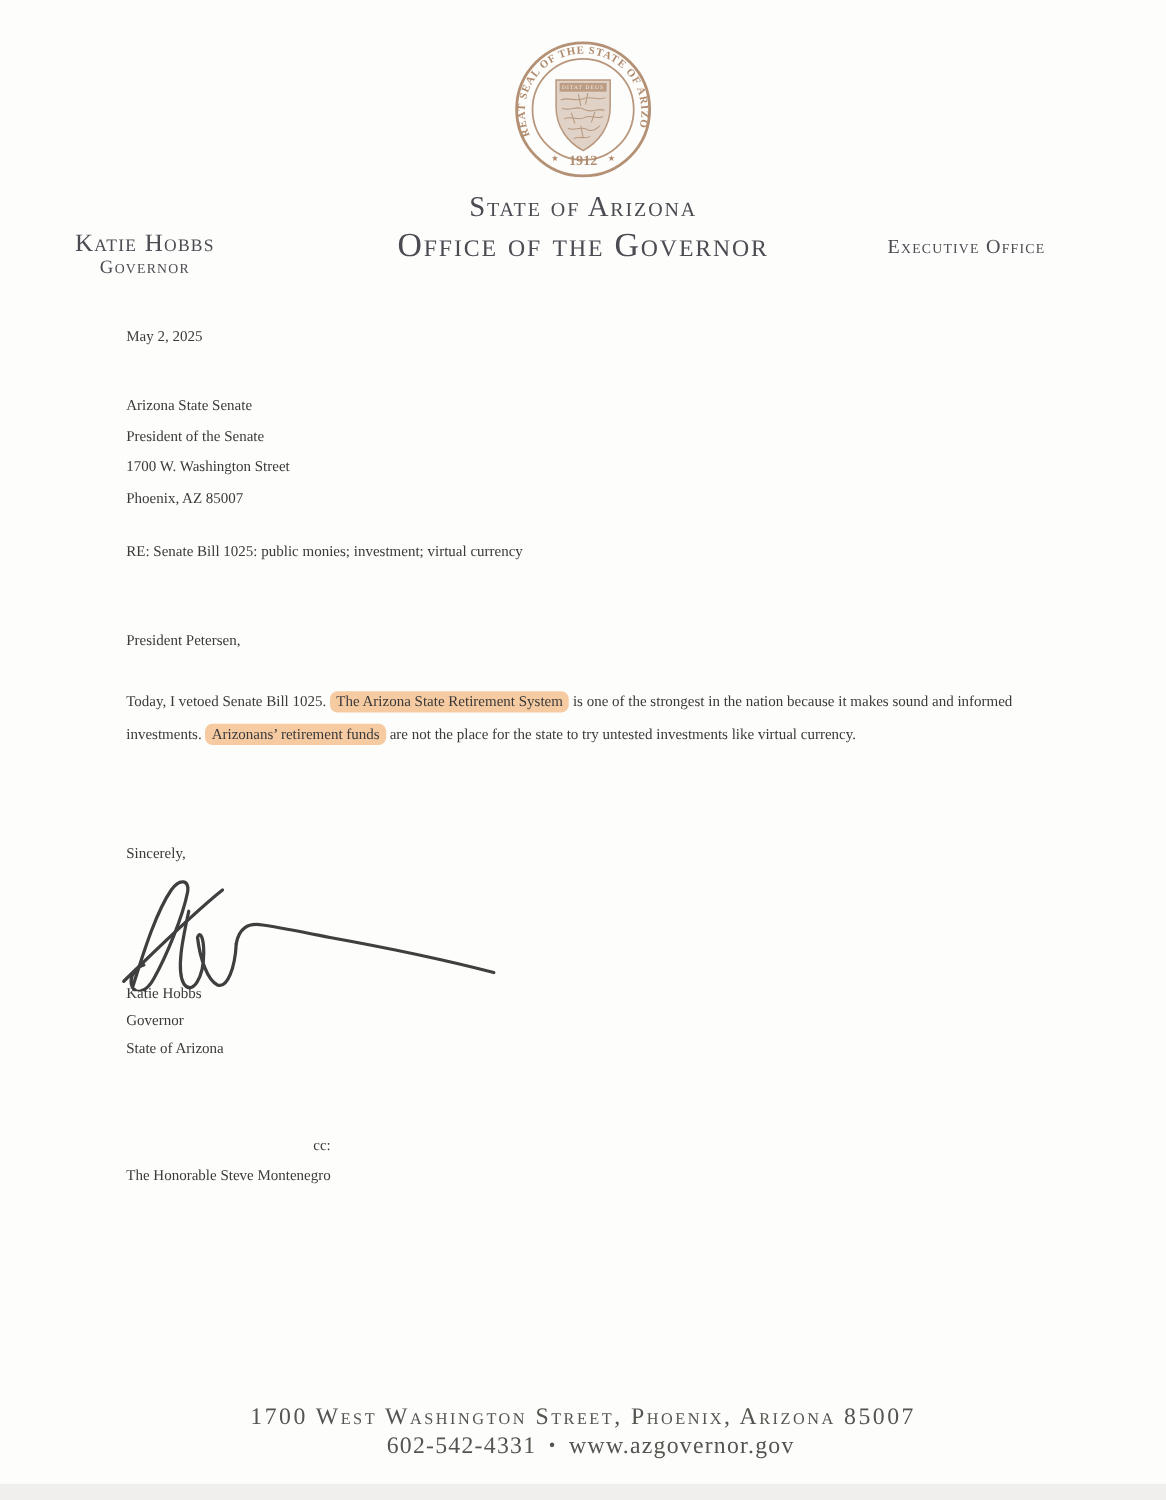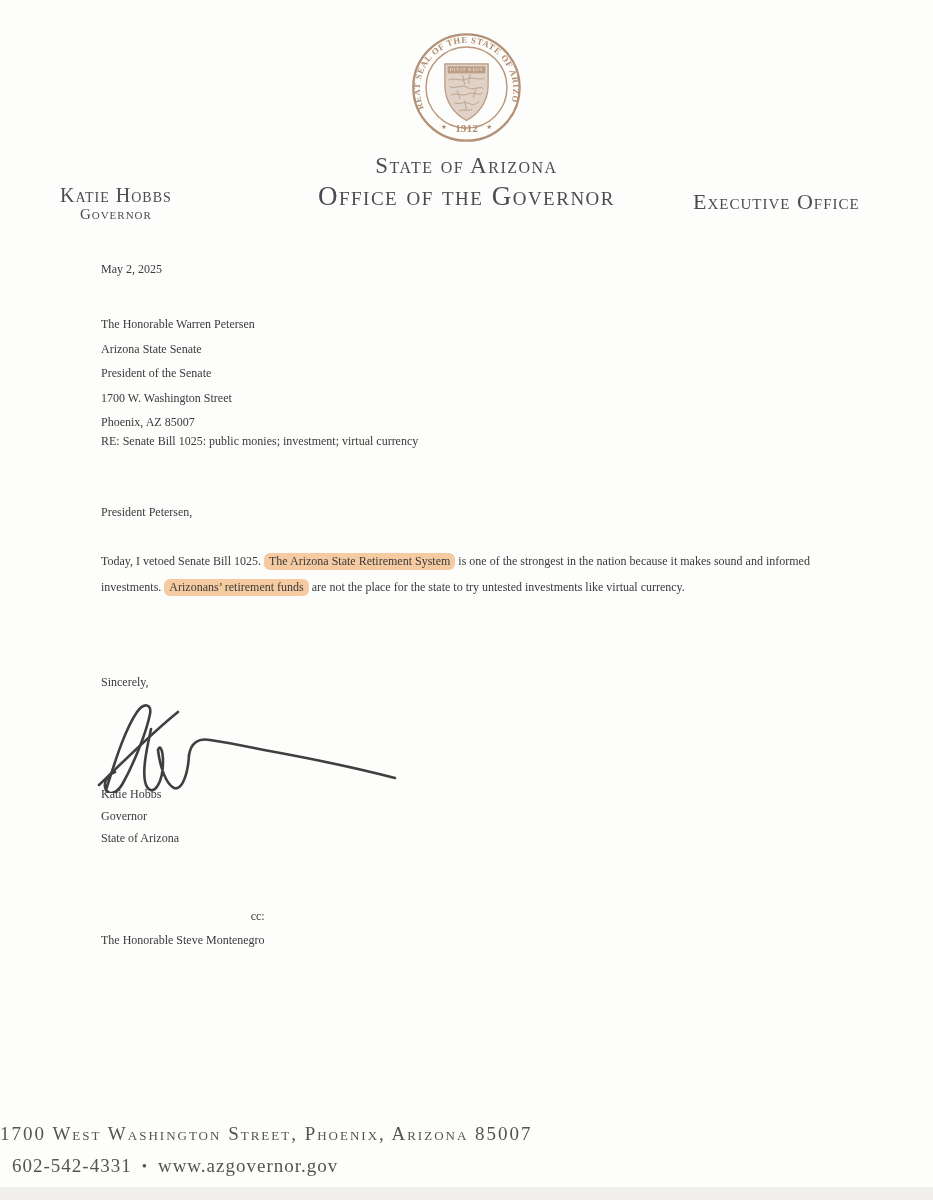--- a/index.html
+++ b/index.html
@@ -61,11 +61,11 @@
   .lh-right {
     position: absolute;
     top: 189px;
-    left: 693px;
+    left: 710px;
     color: var(--letterhead_ink);
     font-variant: small-caps;
     letter-spacing: 1px;
-    font-size: 22px;
+    font-size: 16px;
   }
 
   

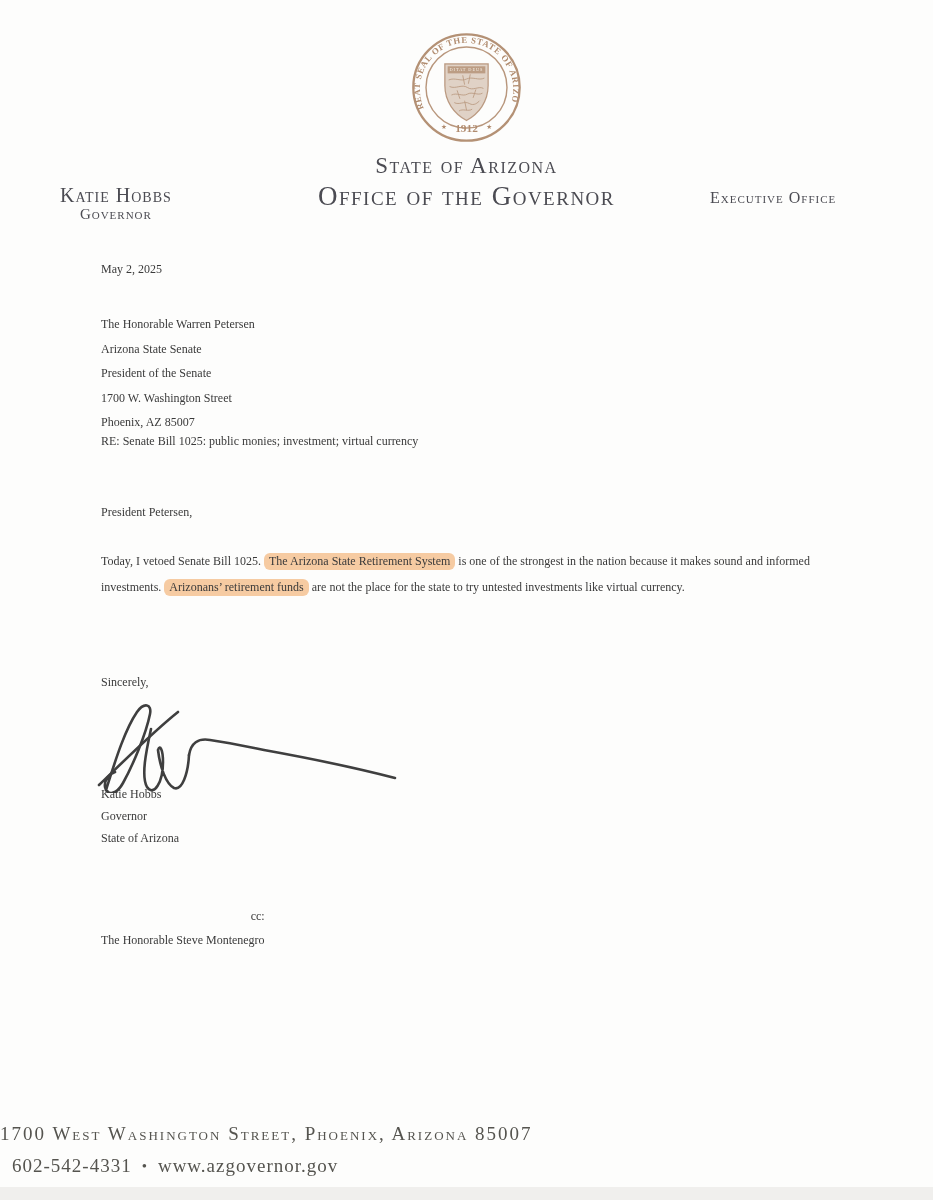--- a/index.html
+++ b/index.html
@@ -176,7 +176,6 @@
   <div class="block date">May 2, 2025</div>
 
   <div class="block recipient">
-      <div>The Honorable Warren Petersen</div>
       <div>Arizona State Senate</div>
       <div>President of the Senate</div>
       <div>1700 W. Washington Street</div>

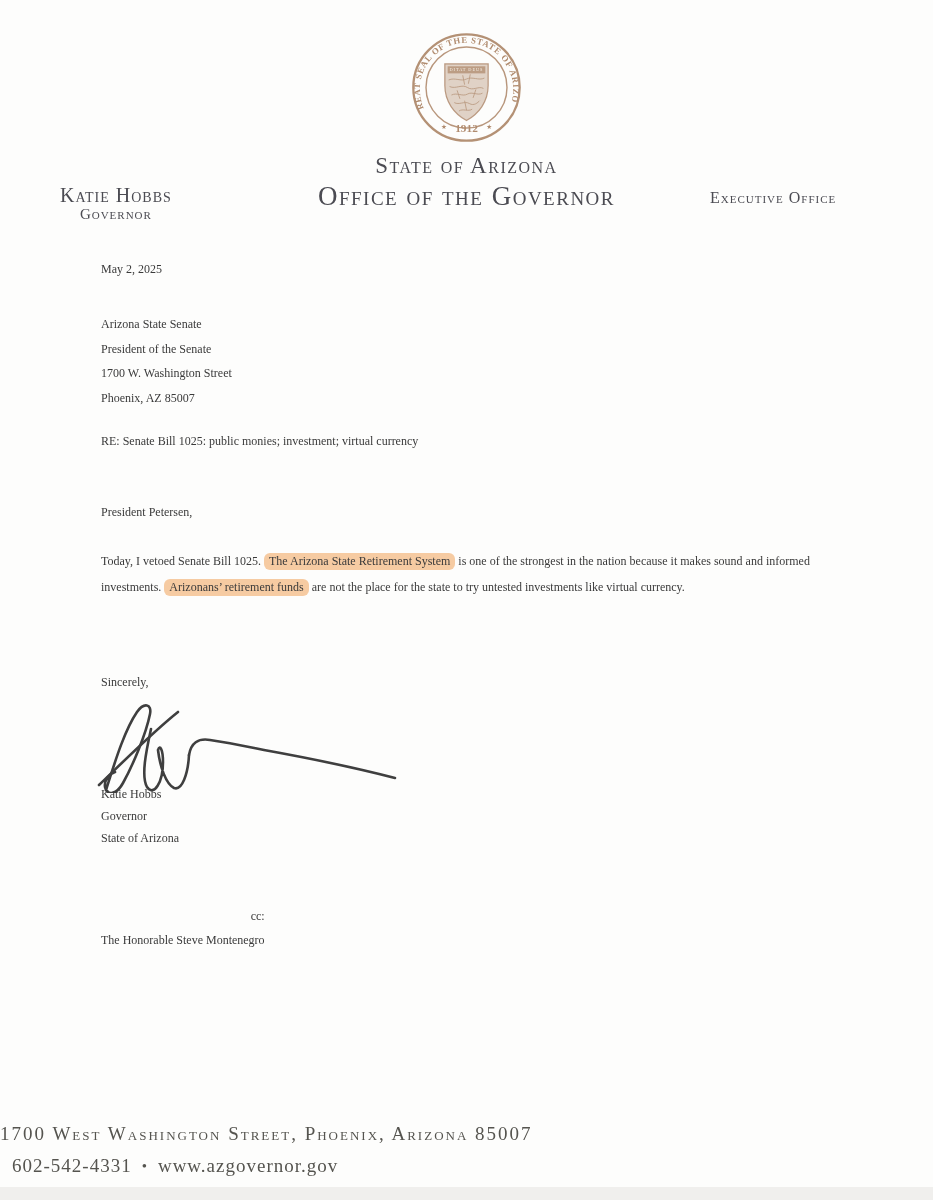--- a/index.html
+++ b/index.html
@@ -101,7 +101,7 @@
     top: 1121px;
     left: 0;
     width: 100%;
-    text-align: left;
+    text-align: center;
     color: var(--footer_ink);
   }
   .footer-line1 {

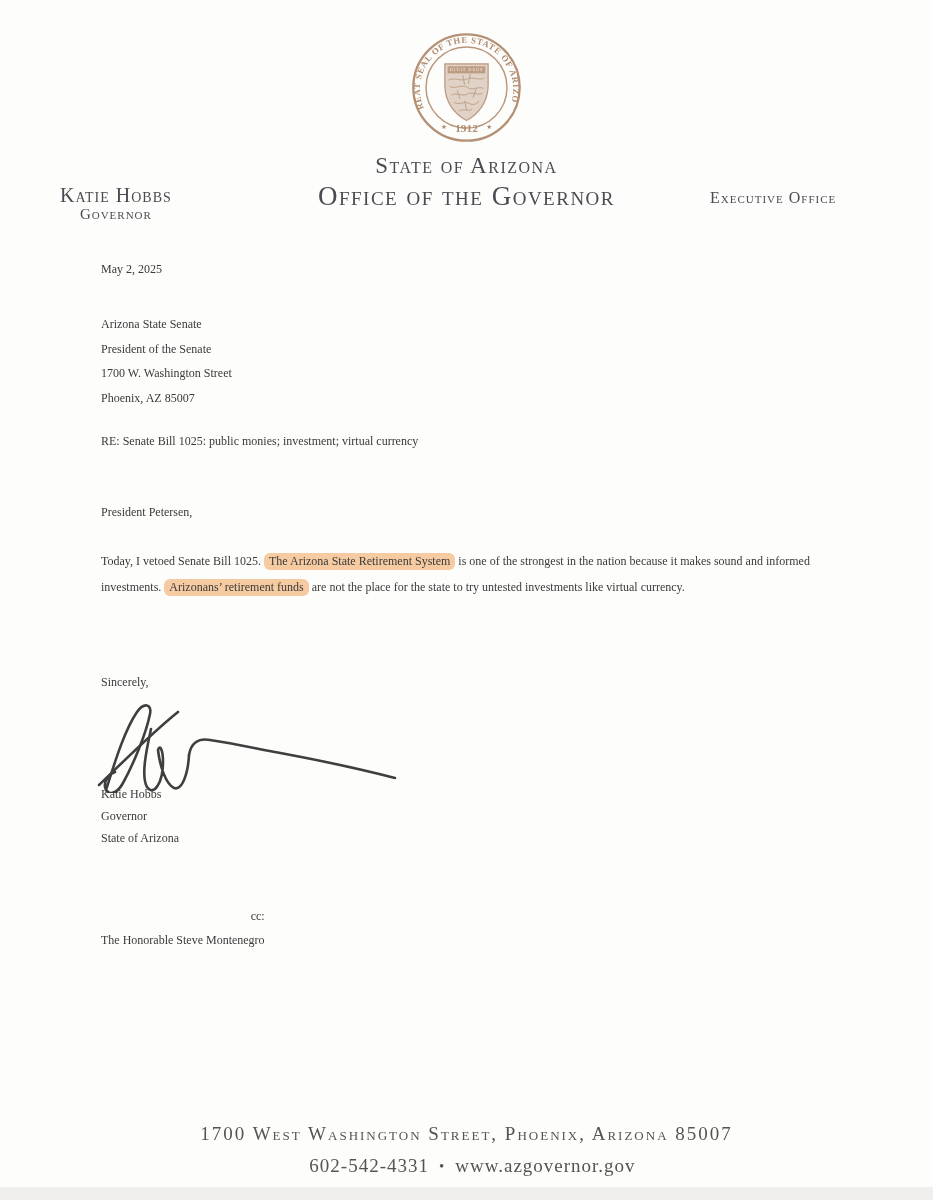--- a/index.html
+++ b/index.html
@@ -113,7 +113,7 @@
   .footer-line2 {
     font-size: 19px;
     letter-spacing: 1px;
-    line-height: 37px;
+    line-height: 20px;
     padding-left: 12px;
   }
   .footer-line2 .sep { margin: 0 10px; font-size: 15px; vertical-align: 1px; }

